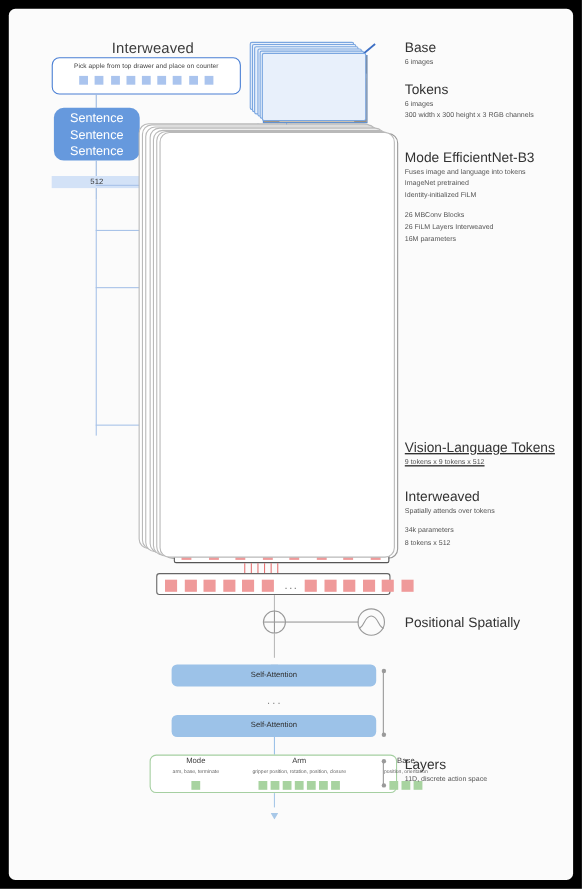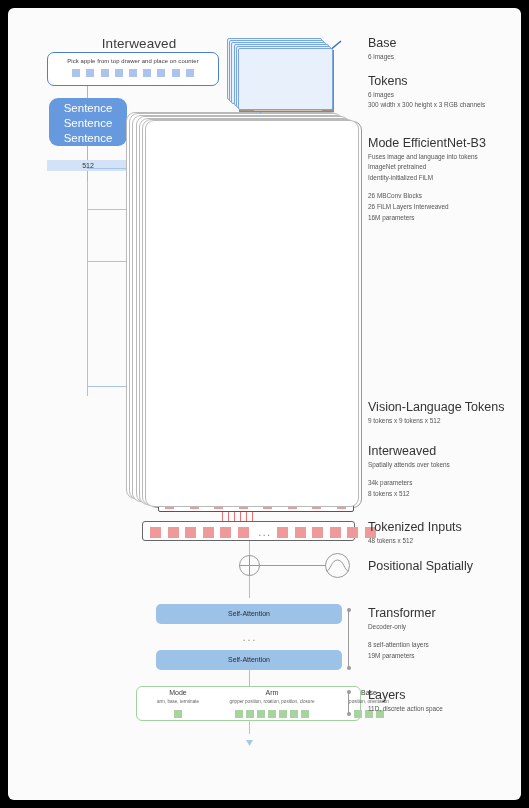--- a/index.html
+++ b/index.html
@@ -402,7 +402,7 @@
       </div>
   </div>
 
-  <div class="ann" style="top:392px;">
+  <div class="ann" style="top:392px;text-decoration:underline;">
     <div class="t">Vision-Language Tokens</div>
     <div class="d">9 tokens x 9 tokens x 512</div>
   </div>

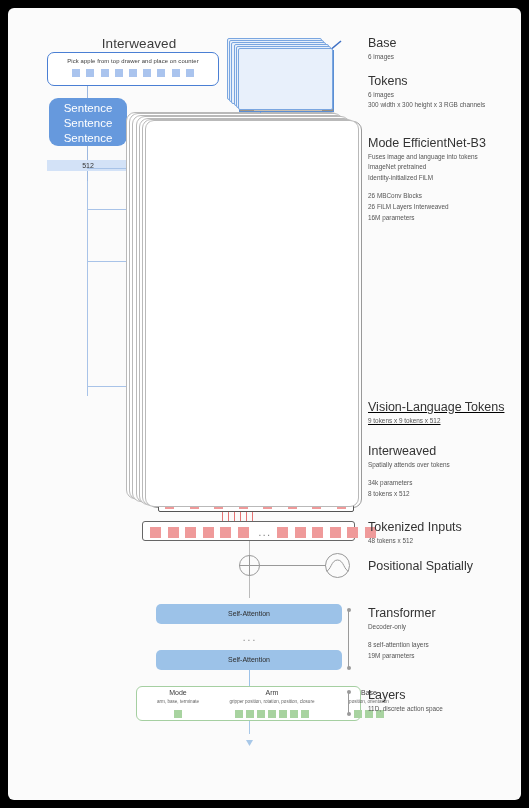--- a/index.html
+++ b/index.html
@@ -613,10 +613,6 @@
       <div class="red-sq" style="left: 204px; top: 4.5px; width: 11px; height: 11px;"></div>
       <div class="red-sq" style="left: 221.5px; top: 4.5px; width: 11px; height: 11px;"></div>
     </div>
-  <div class="ann" style="top:512px;">
-    <div class="t">Tokenized Inputs</div>
-    <div class="d">48 tokens x 512</div>
-  </div>
 
   <div class="abs vline" style="left:241px; top:533px; height:15px; background:#bbb;"></div>
   <div class="abs" id="plus-circle"></div>

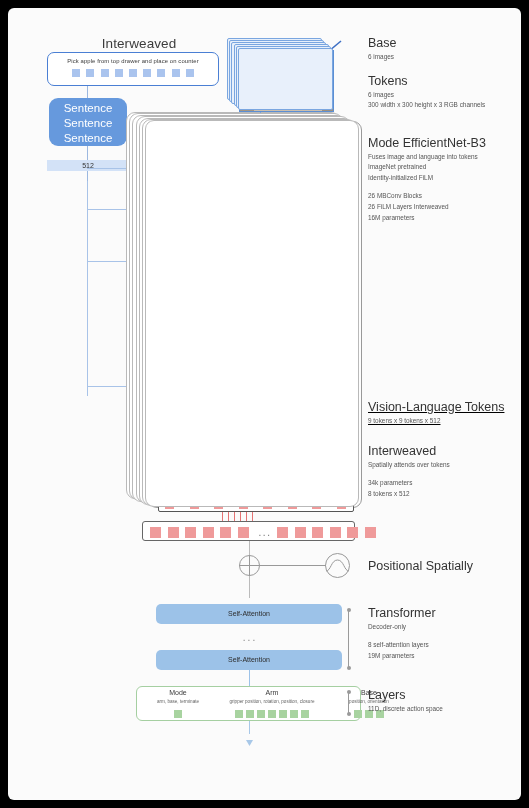--- a/index.html
+++ b/index.html
@@ -639,12 +639,6 @@
   <div class="abs" style="left:225px; top:624px; width:34px; text-align:center; font-size:10px; color:#888; letter-spacing:2px;">...</div>
   <div class="selfatt" style="top:642px;">Self-Attention</div>
 
-  <div class="ann" style="top:598px;">
-    <div class="t">Transformer</div>
-    <div class="d">Decoder-only</div>
-    <div class="d" style="margin-top:9px;">8 self-attention layers</div>
-    <div class="d">19M parameters</div>
-  </div>
   <div class="abs bracket" style="left:340px; top:602px; height:58px;"></div>
 
   <div class="abs vline" style="left:241px; top:662px; height:16px; background:#9cc2e8;"></div>

